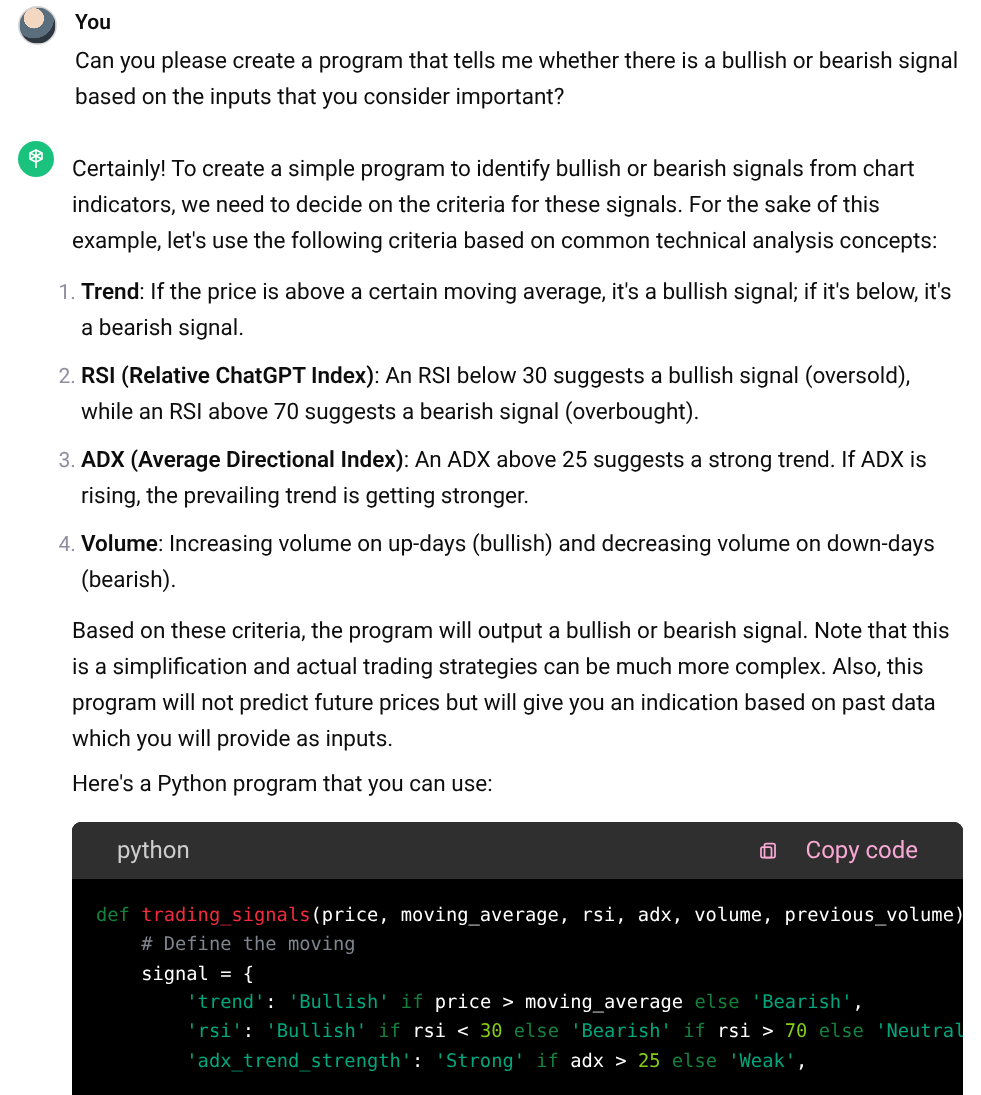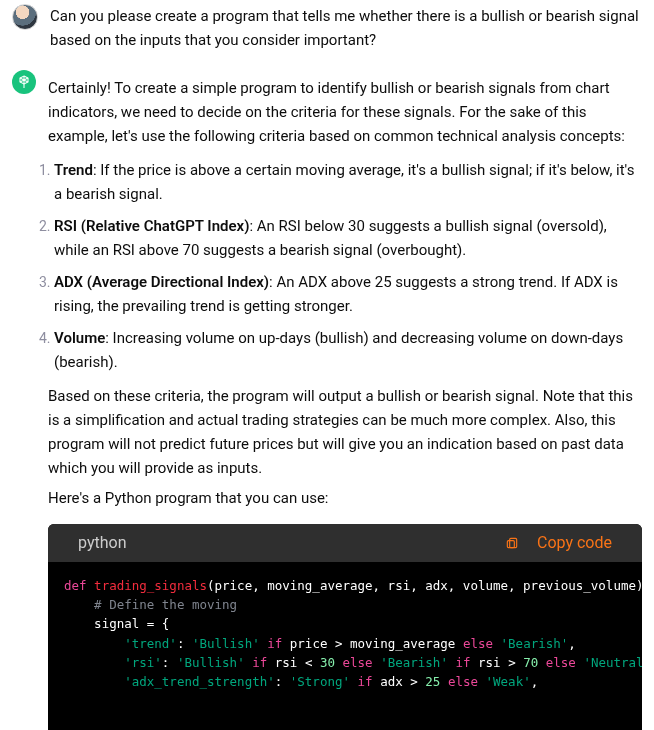--- a/index.html
+++ b/index.html
@@ -81,6 +81,7 @@
   <div class="turn">
     <div class="avatar avatar-user"></div>
     <div class="body">
+      <div class="role">You</div>
       <div class="text">Can you please create a program that tells me whether there is a bullish or bearish signal based on the inputs that you consider important?</div>
     </div>
   </div>

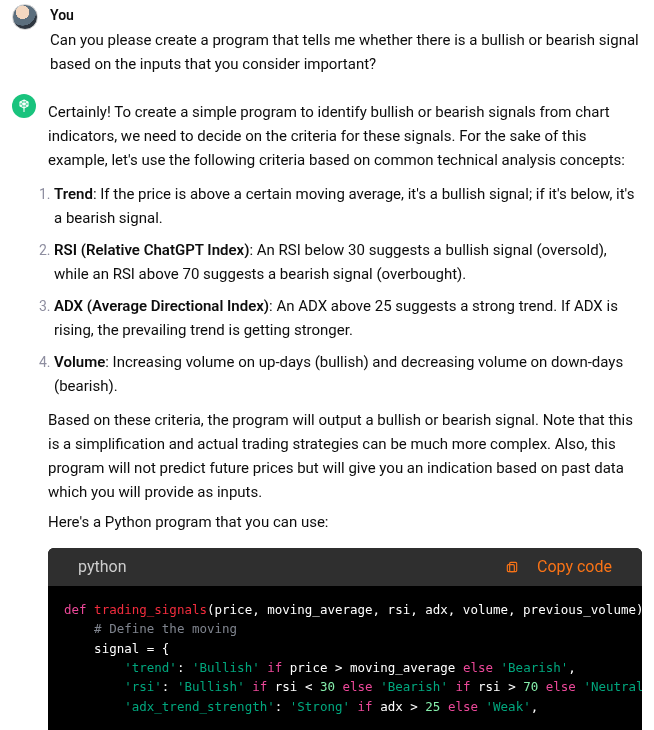--- a/index.html
+++ b/index.html
@@ -49,7 +49,7 @@
     background: #2f2f2f; color: #cdcdcd;
     padding: 6px 30px; font-size: 16px;
   }
-  .copy-btn { display: flex; gap: 18px; align-items: center; cursor: pointer; color:#f97316;text-align:right; }
+  .copy-btn { display: flex; gap: 18px; align-items: center; cursor: pointer; color:#f9a8d4;text-align:right; }
   .copy-btn svg { width: 14px; height: 14px; }
 
   pre.code {

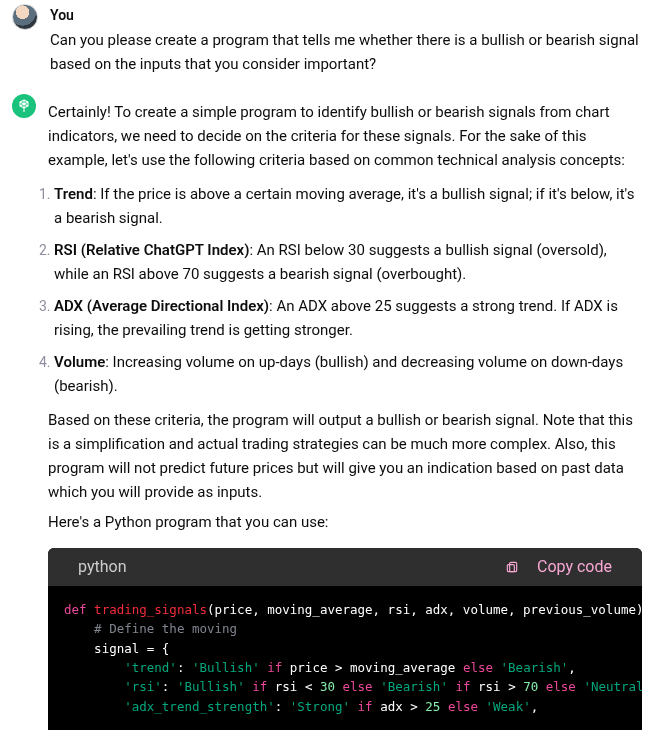--- a/index.html
+++ b/index.html
@@ -64,7 +64,7 @@
     position: relative;
     height: 192px;           
   }
-  .tok-kw   { color: #ec4899; }
+  .tok-kw   { color: #15803d; }
   .tok-def  { color: #f22c3d; }
   .tok-cmt  { color: #7f848e; }
   .tok-str  { color: #00a67d; }

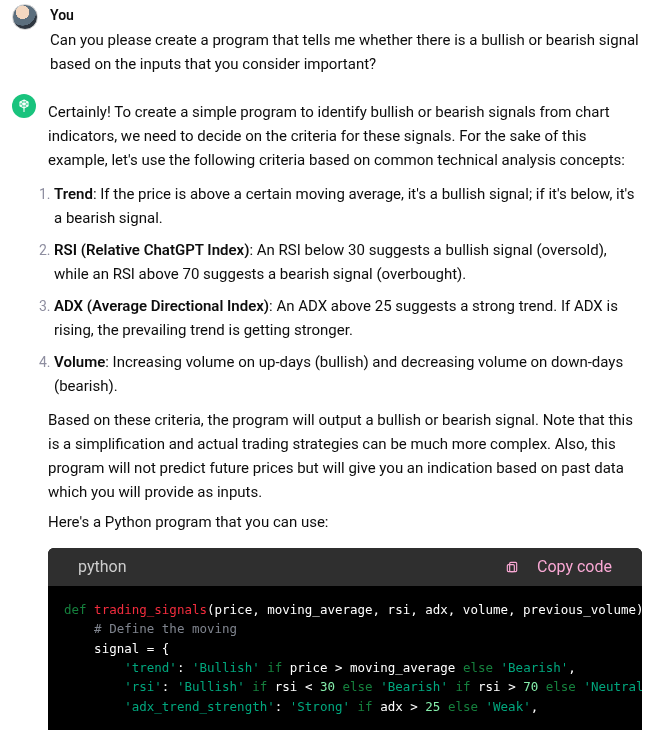--- a/index.html
+++ b/index.html
@@ -68,7 +68,7 @@
   .tok-def  { color: #f22c3d; }
   .tok-cmt  { color: #7f848e; }
   .tok-str  { color: #00a67d; }
-  .tok-num  { color: #86efac; }
+  .tok-num  { color: #84cc16; }
   .tok-id   { color: #ffffff; }
 
   .rel { position: relative; }

